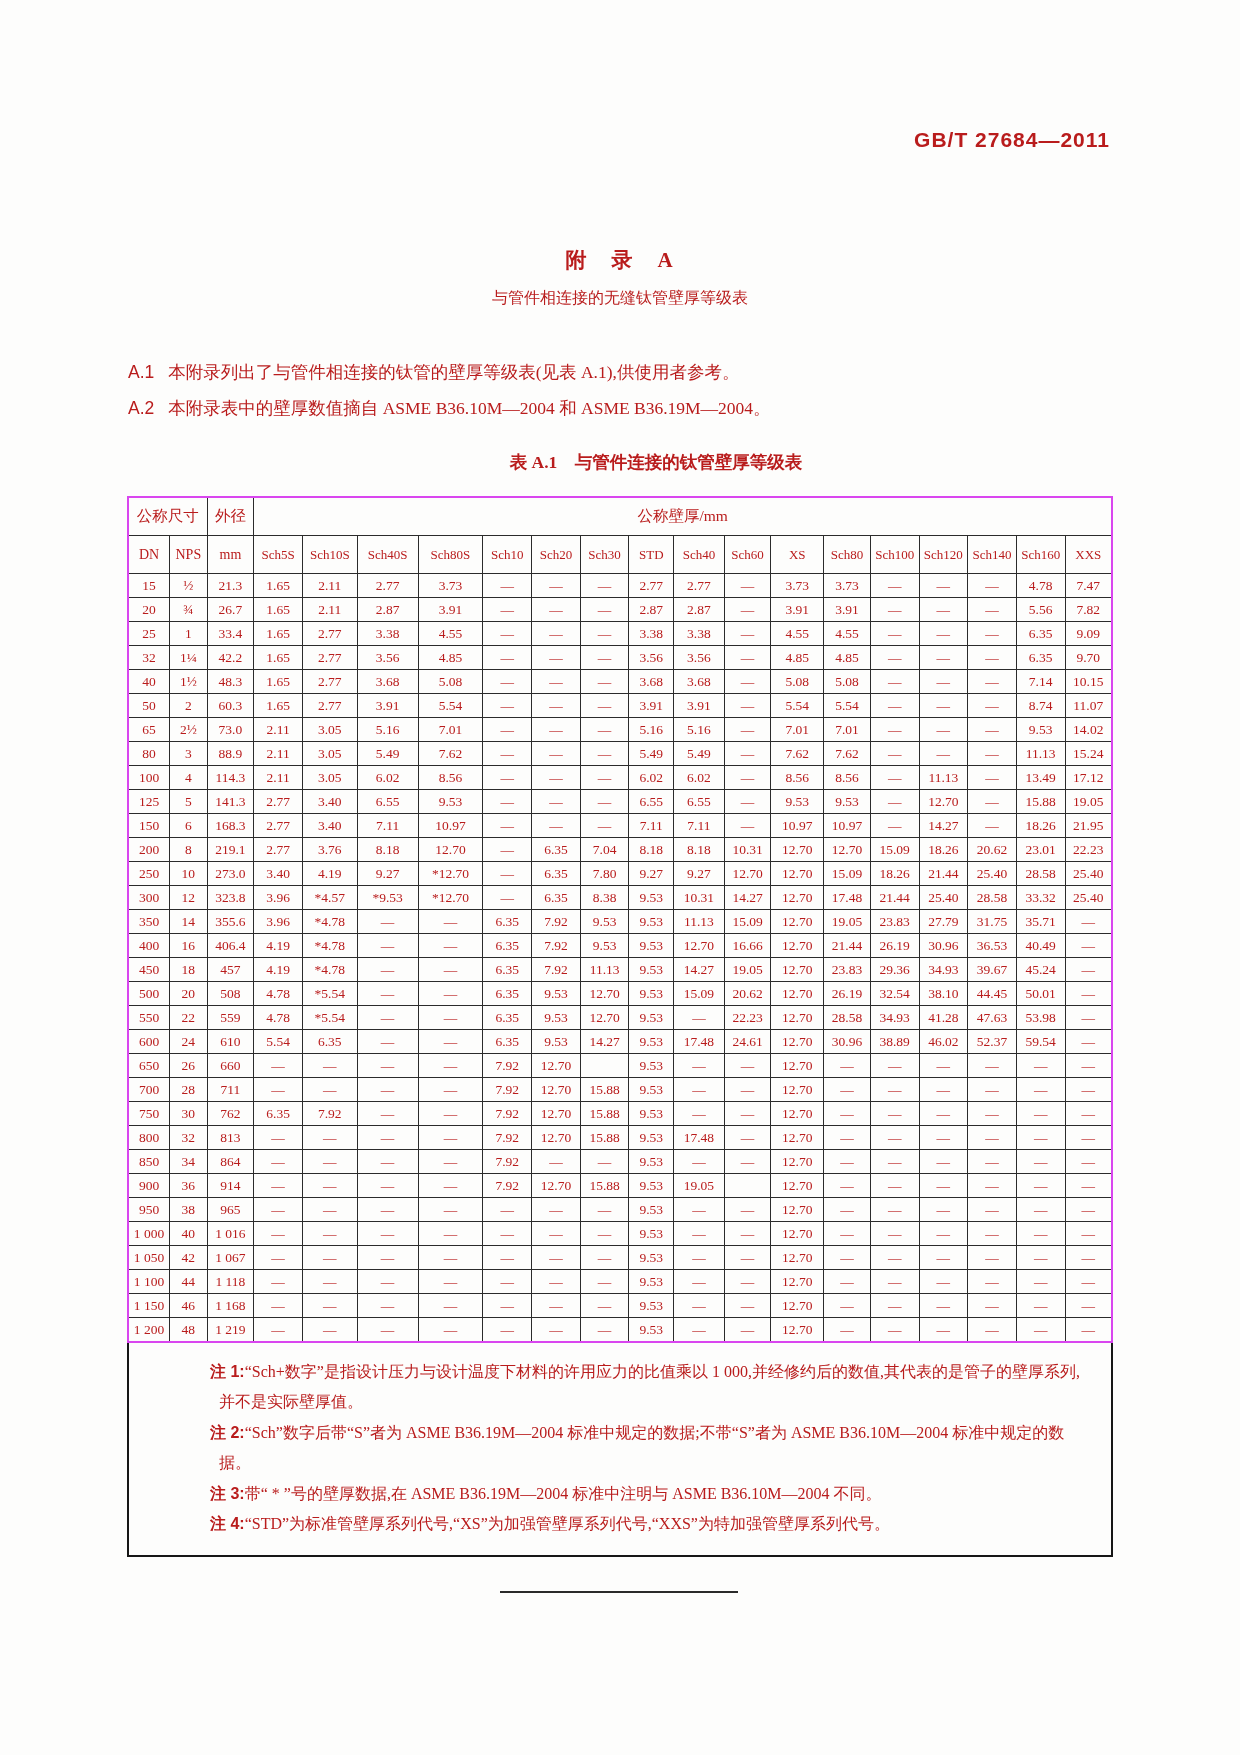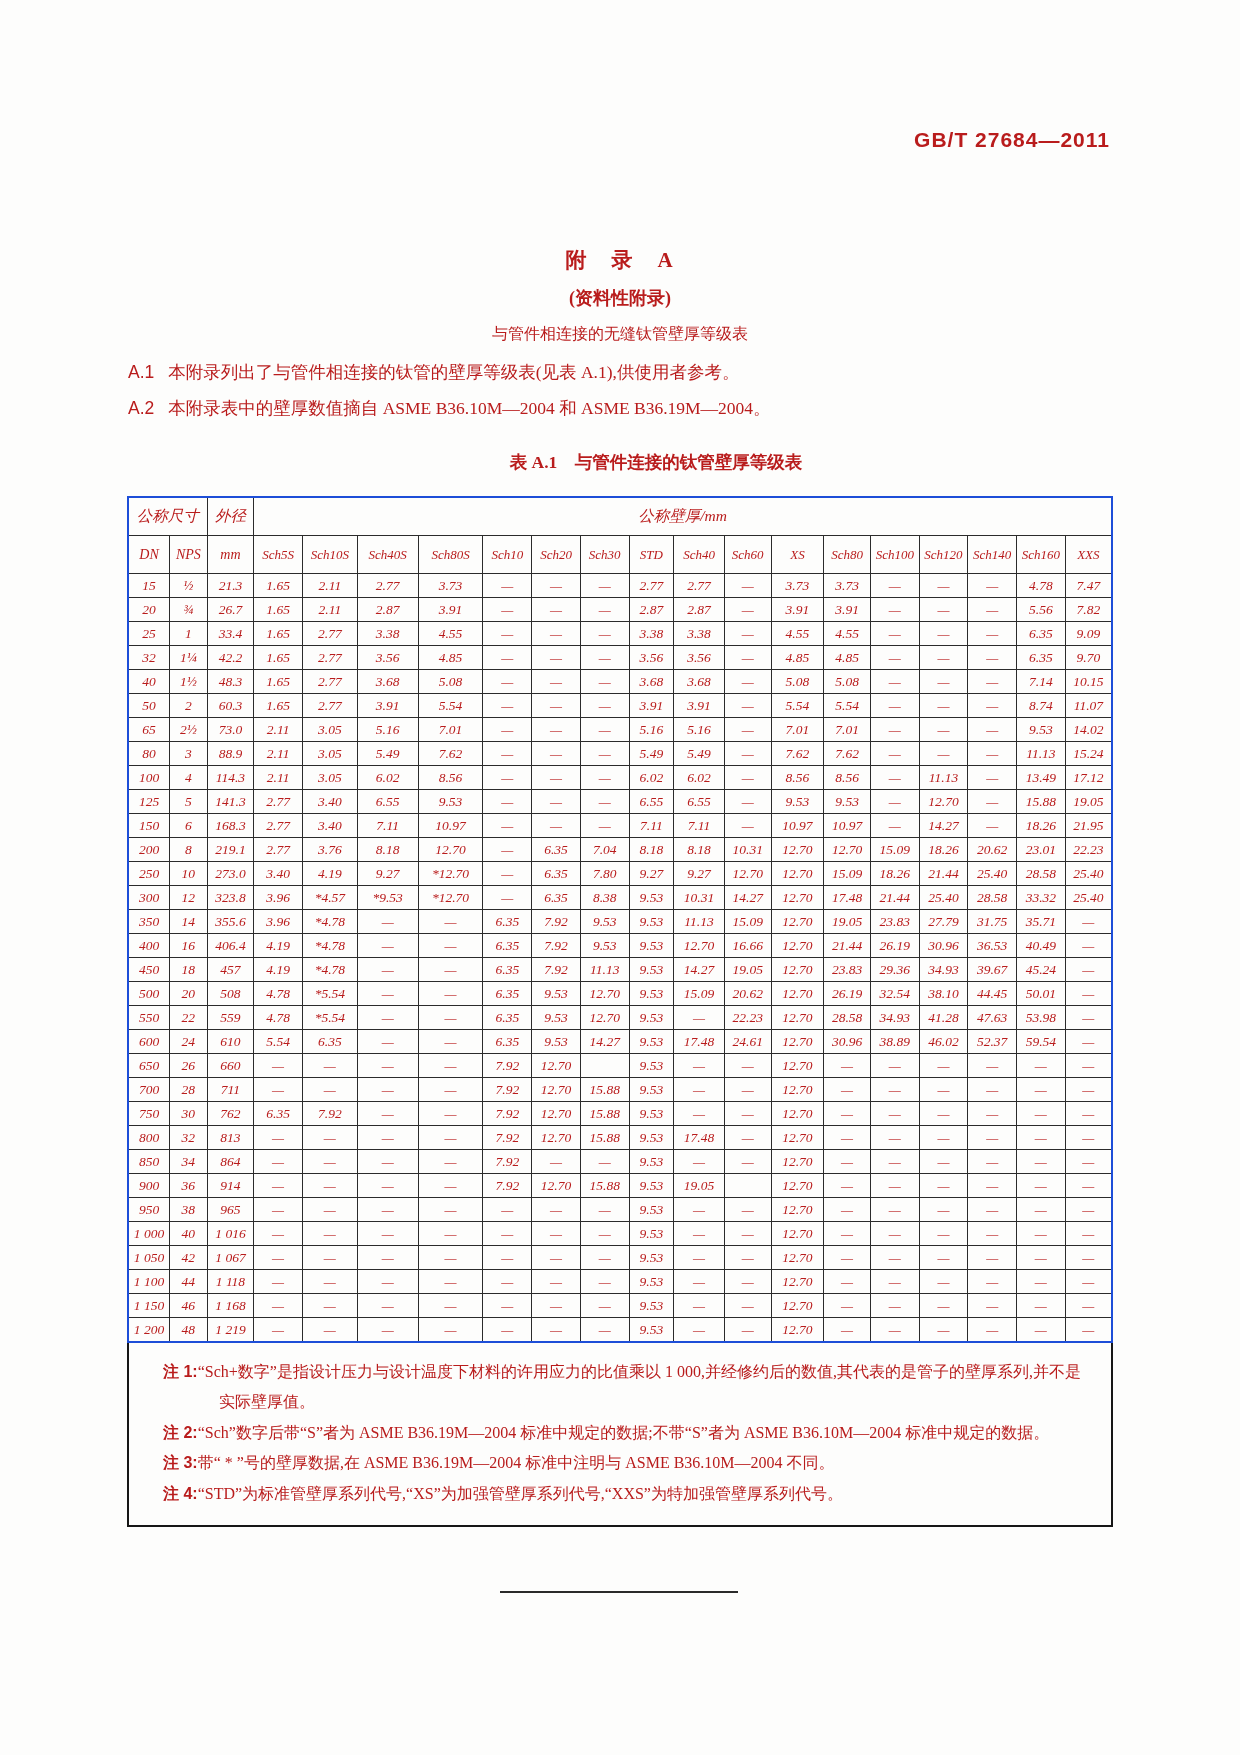--- a/index.html
+++ b/index.html
@@ -70,7 +70,6 @@
 
   <div class="title-block">
     <div class="appendix-title">附　录　A</div>
-    <div class="appendix-subtitle">(资料性附录)</div>
     <div class="appendix-heading">与管件相连接的无缝钛管壁厚等级表</div>
   </div>
 

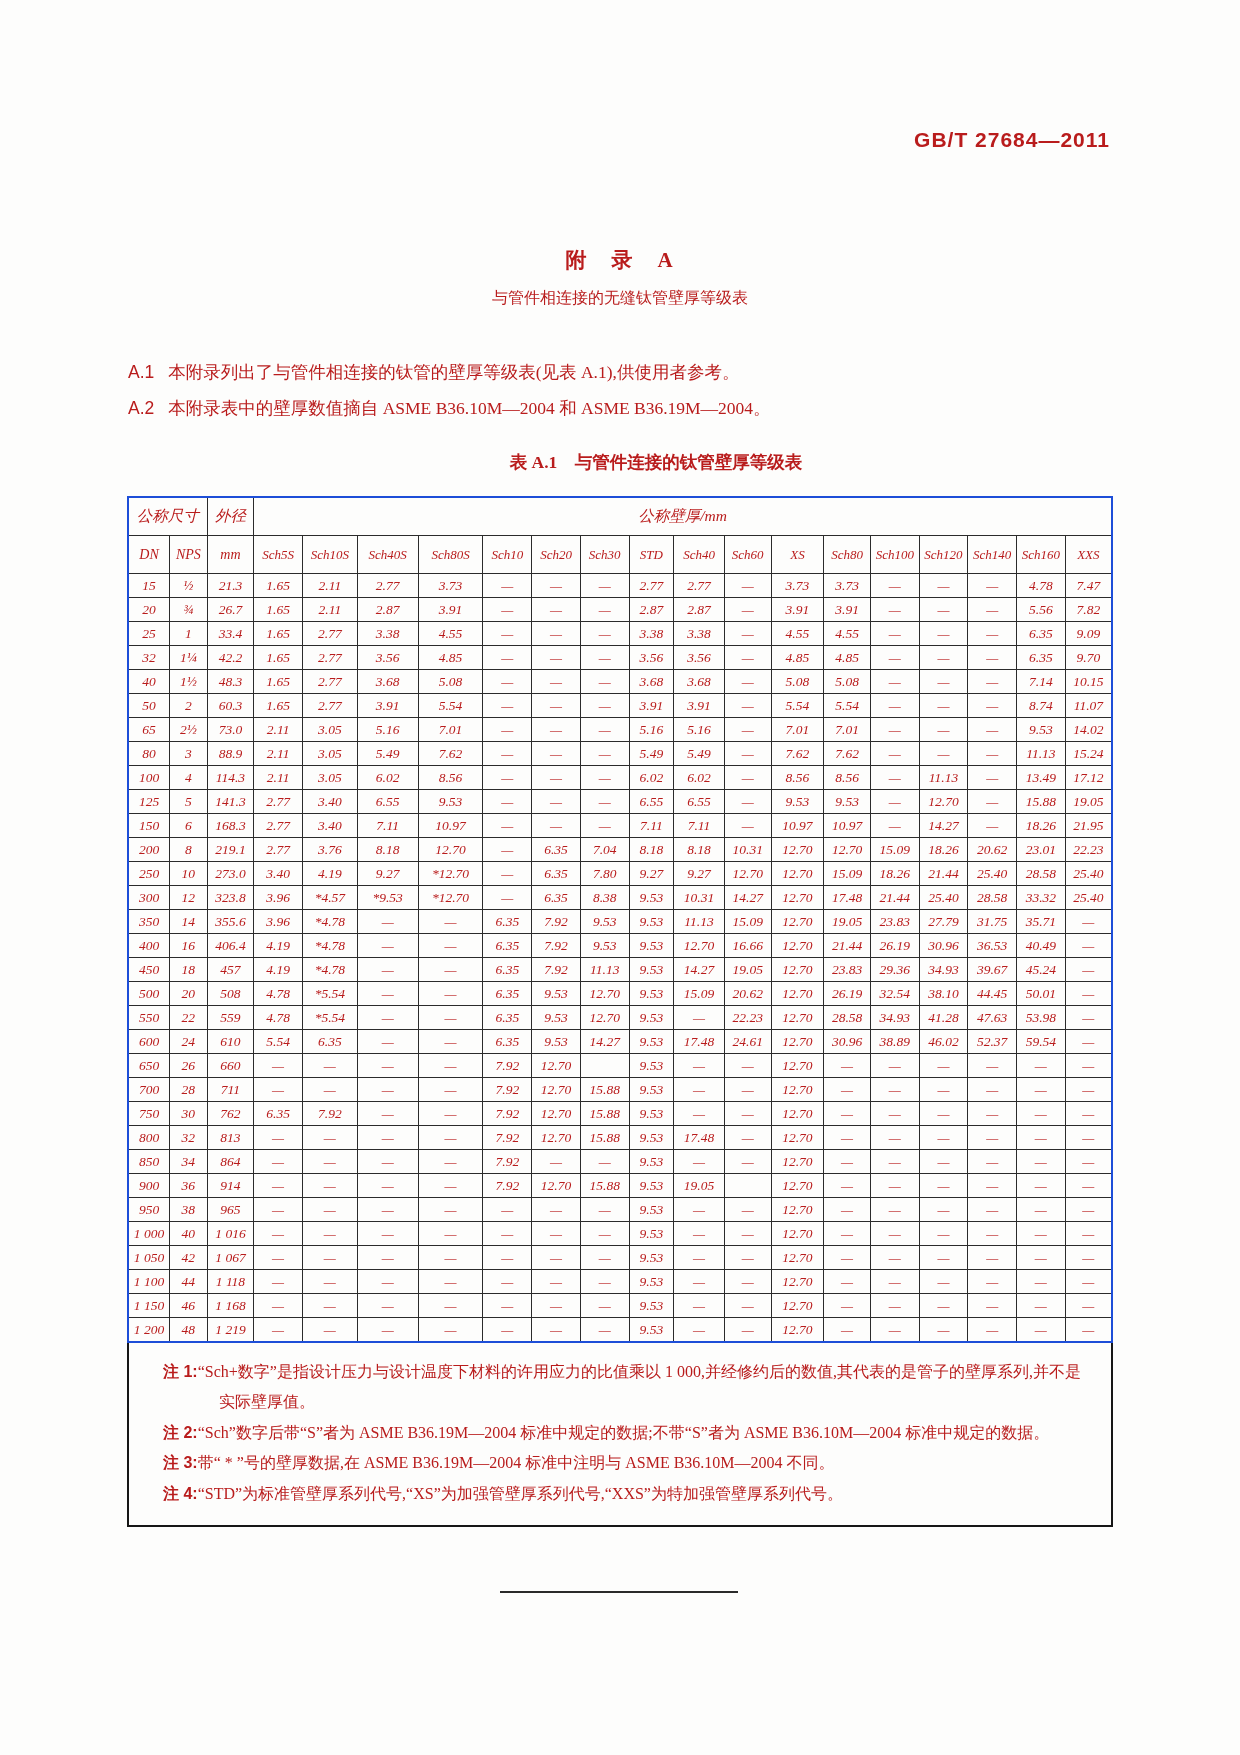--- a/index.html
+++ b/index.html
@@ -31,8 +31,7 @@
   .table-wrap{position:absolute;top:496px;left:127px;width:986px;}
   table.grade-table{
     border-collapse:collapse;table-layout:fixed;width:986px;
-    border:2px solid #1d4ed8;
-    font-style:italic;
+    border:2px solid #d946ef;
   }
   .grade-table th,.grade-table td{
     border:1px solid #2b2b2b;

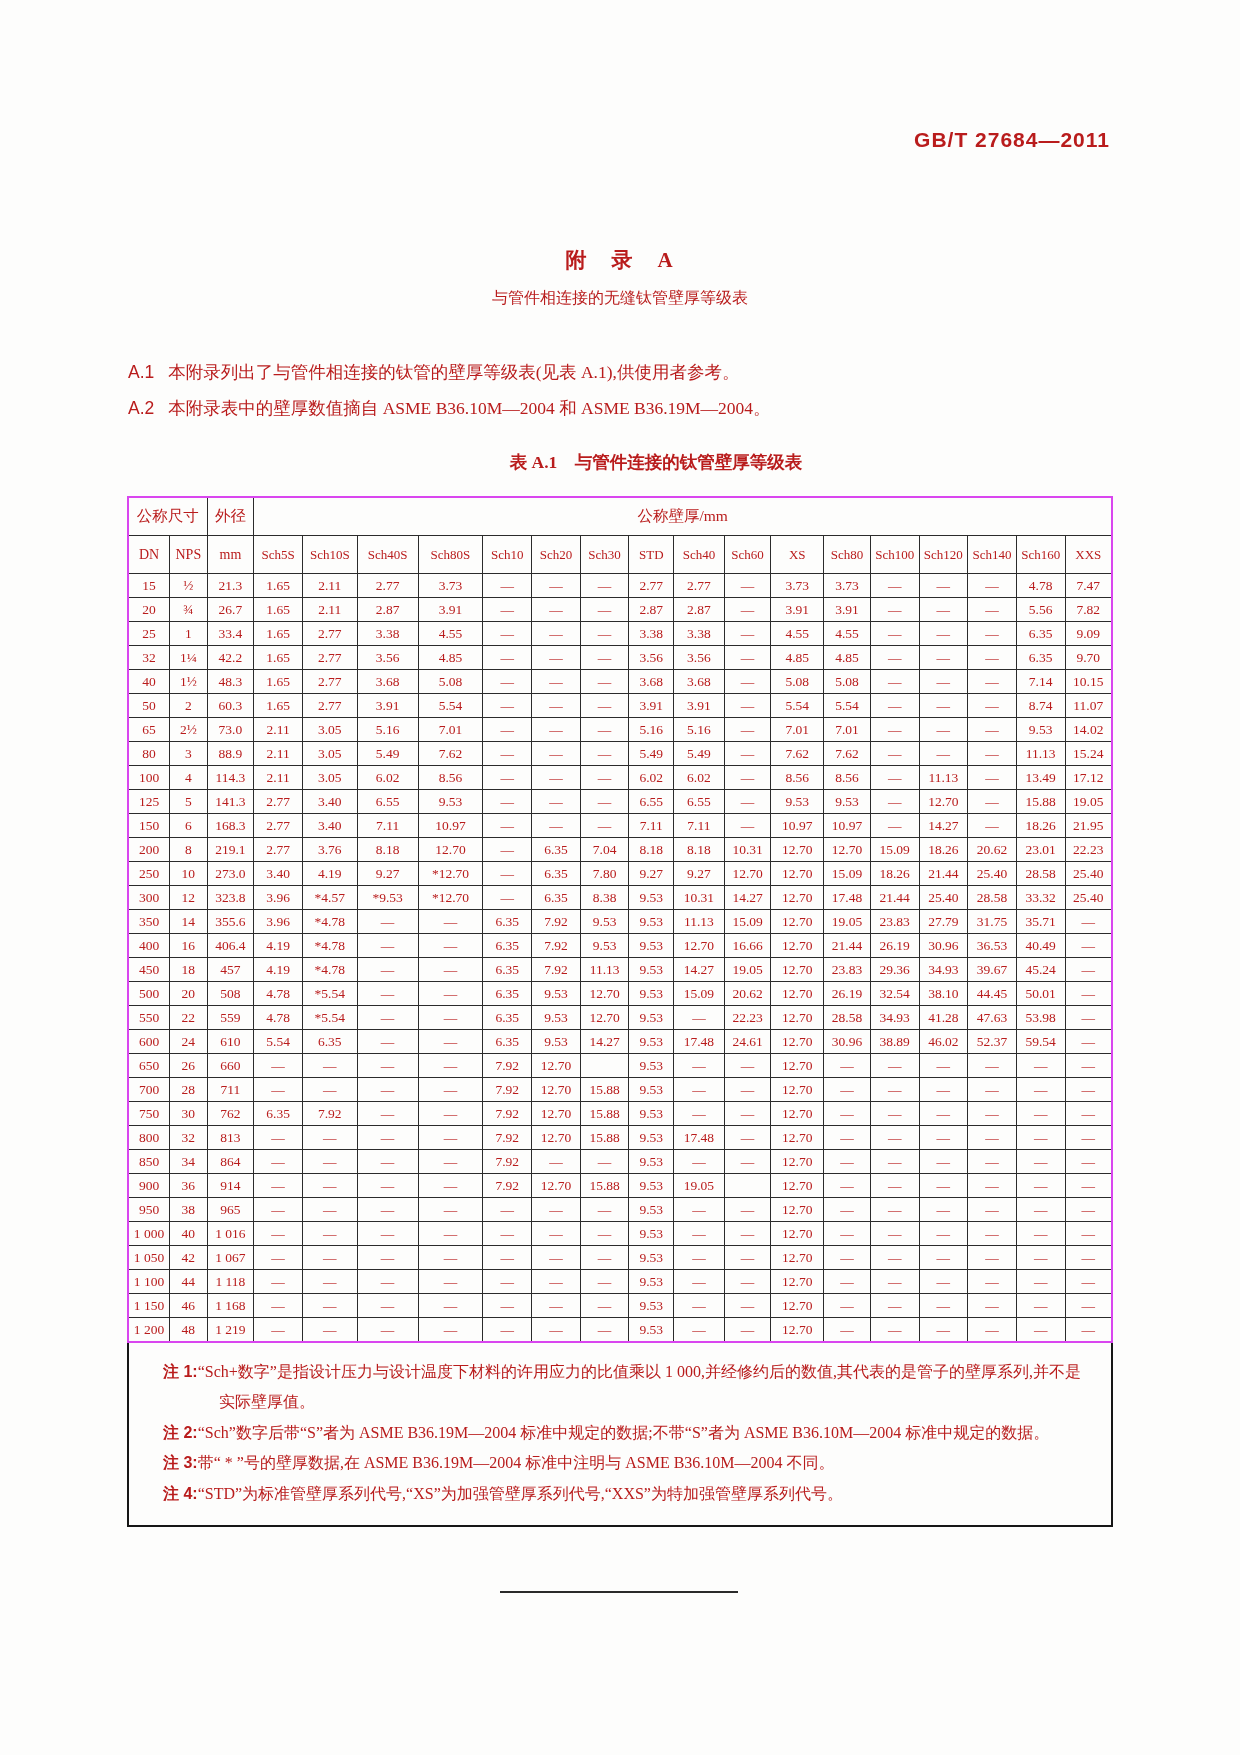--- a/index.html
+++ b/index.html
@@ -54,7 +54,7 @@
     padding-left:56px;text-indent:-56px;
     margin:0;
   }
-  .note-label{font-family:"Liberation Sans","DejaVu Sans",sans-serif;font-weight:bold;}
+  .note-label{font-family:"Liberation Sans","DejaVu Sans",sans-serif;font-weight:bold;margin-left:47px;}
   .footer-rule{
     position:absolute;top:1591px;left:500px;width:238px;
     border-top:2px solid #2a2a2a;height:0;

